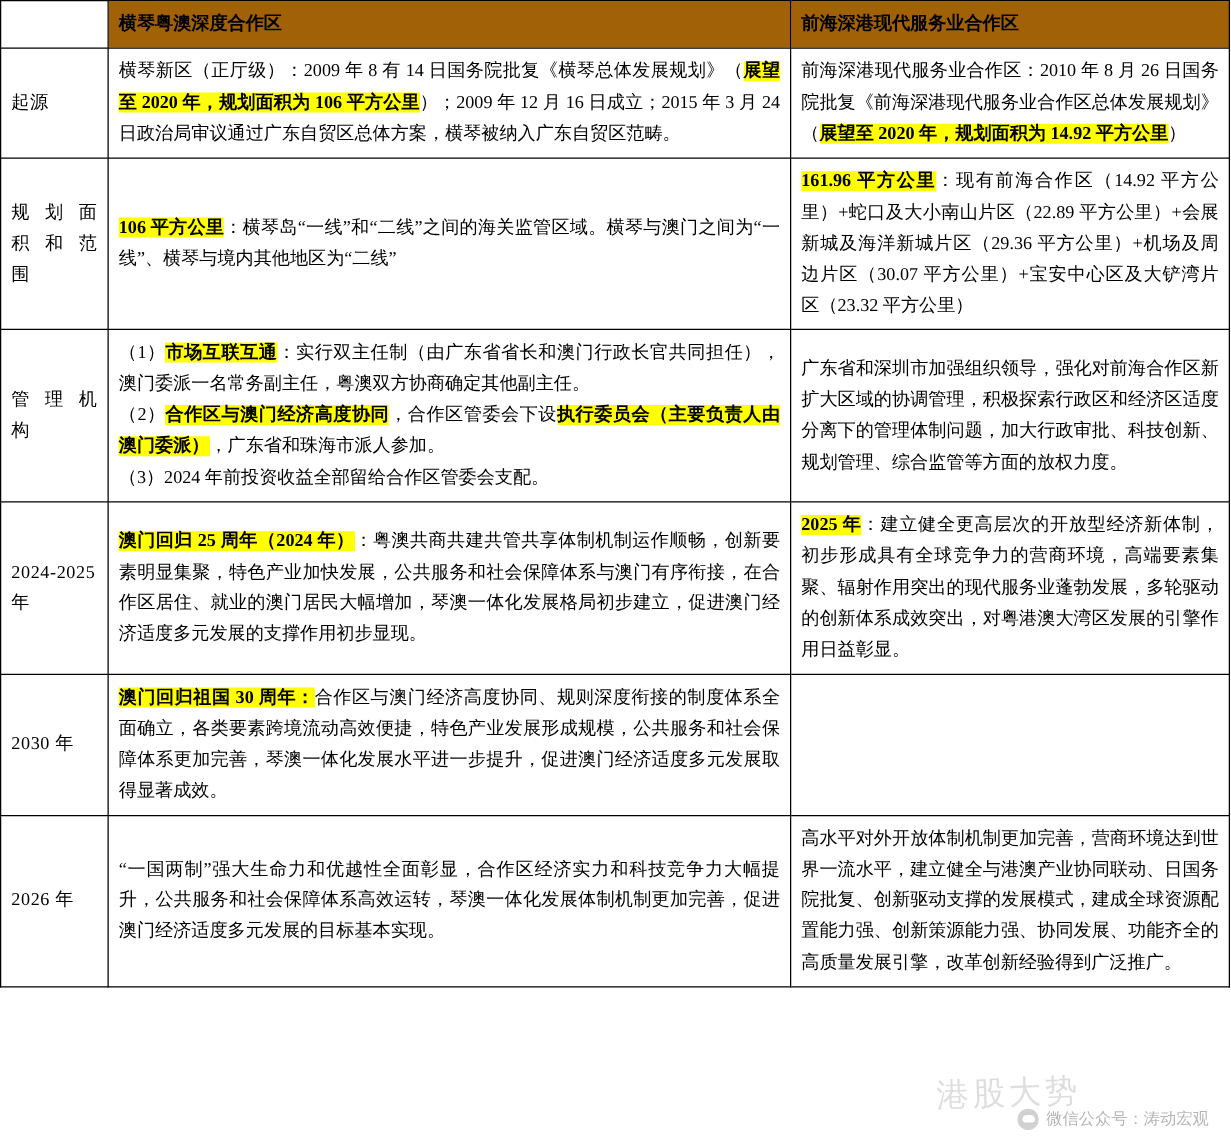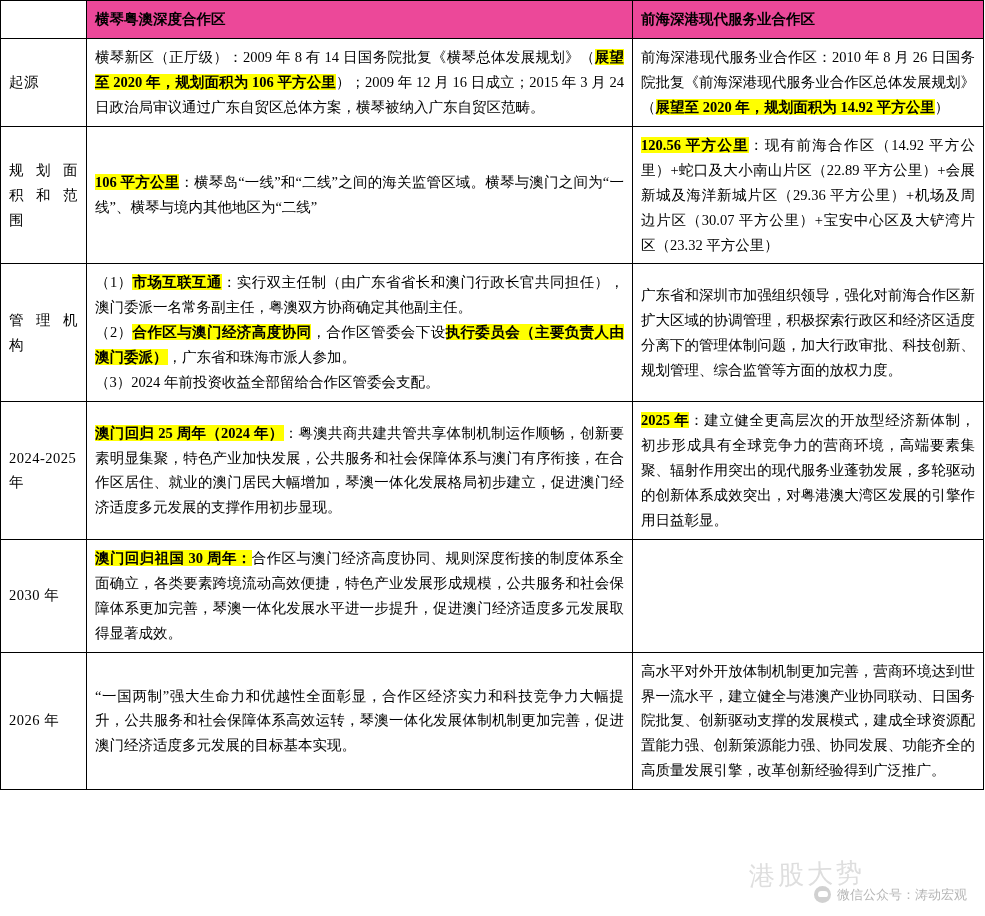--- a/index.html
+++ b/index.html
@@ -38,7 +38,7 @@
   col.c2 { width: 351px; }
 
   thead th {
-    background: #ec4899;
+    background: #a16207;
     font-weight: bold;
     text-align: center;
     font-size: 15.5px;

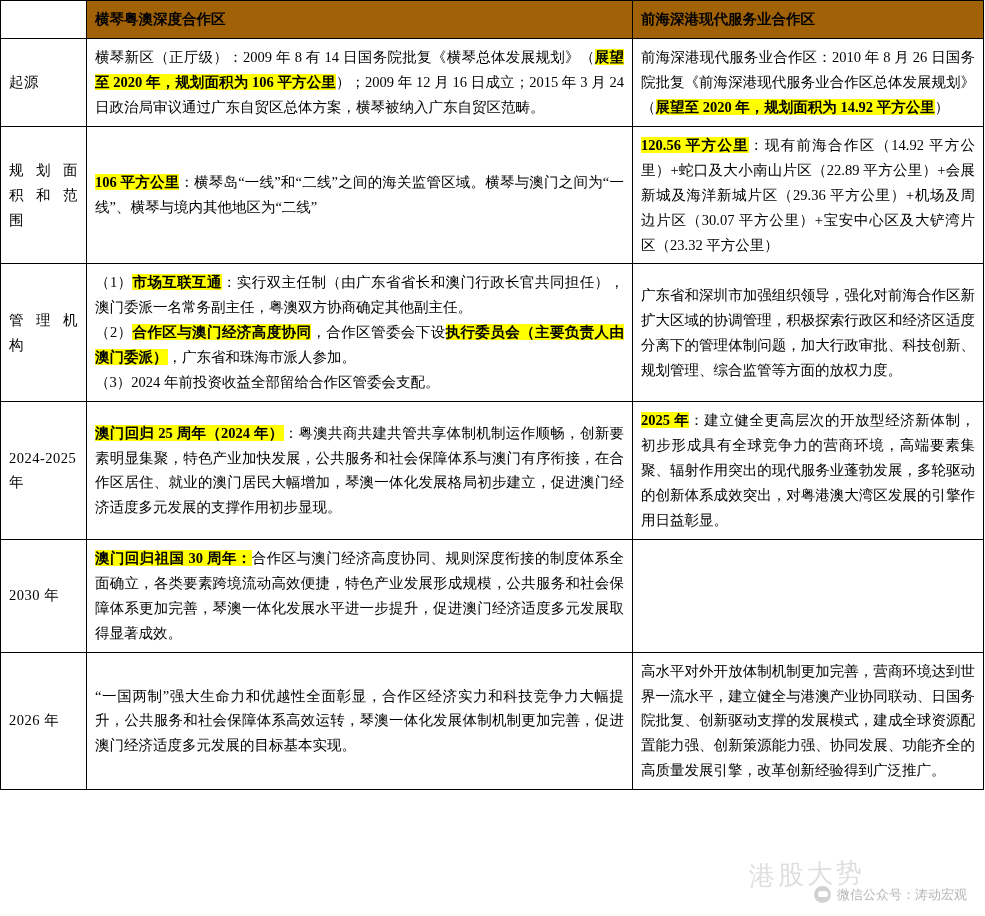--- a/index.html
+++ b/index.html
@@ -134,7 +134,7 @@
         <tr>
           <td class="rowlabel">规 划 面 积 和 范 围</td>
           <td class="body-cell"><span class="hl b">106 平方公里</span><span>：横琴岛“一线”和“二线”之间的海关监管区域。横琴与澳门之间为“一线”、横琴与境内其他地区为“二线”</span></td>
-          <td class="body-cell"><span class="hl b">120.56 平方公里</span><span>：现有前海合作区（14.92 平方公里）+蛇口及大小南山片区（22.89 平方公里）+会展新城及海洋新城片区（29.36 平方公里）+机场及周边片区（30.07 平方公里）+宝安中心区及大铲湾片区（23.32 平方公里）</span></td>
+          <td class="body-cell"><span class="hl b">161.96 平方公里</span><span>：现有前海合作区（14.92 平方公里）+蛇口及大小南山片区（22.89 平方公里）+会展新城及海洋新城片区（29.36 平方公里）+机场及周边片区（30.07 平方公里）+宝安中心区及大铲湾片区（23.32 平方公里）</span></td>
         </tr>
         <tr>
           <td class="rowlabel">管 理 机 构</td>

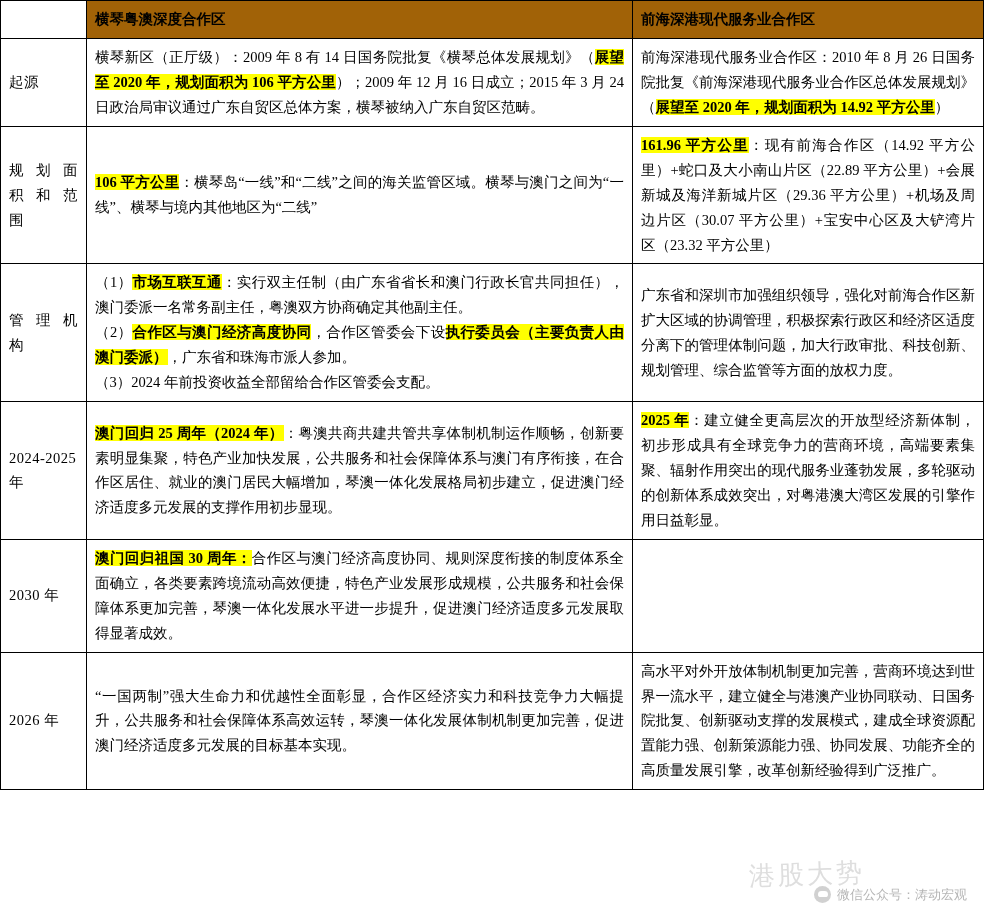--- a/index.html
+++ b/index.html
@@ -72,7 +72,7 @@
     right: 18px;
     bottom: 12px;
     display: flex;
-    align-items: flex-start;
+    align-items: center;
     gap: 6px;
     opacity: 0.45;
     font-size: 13px;

